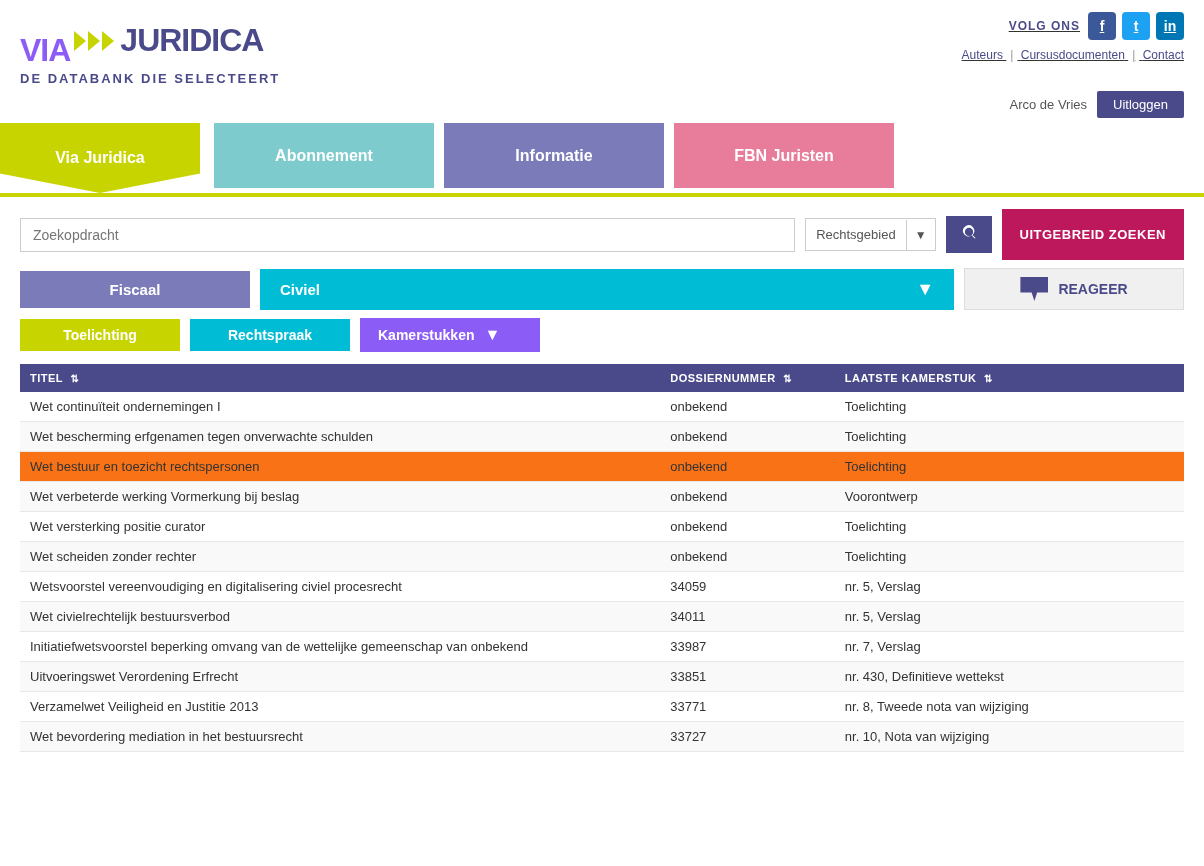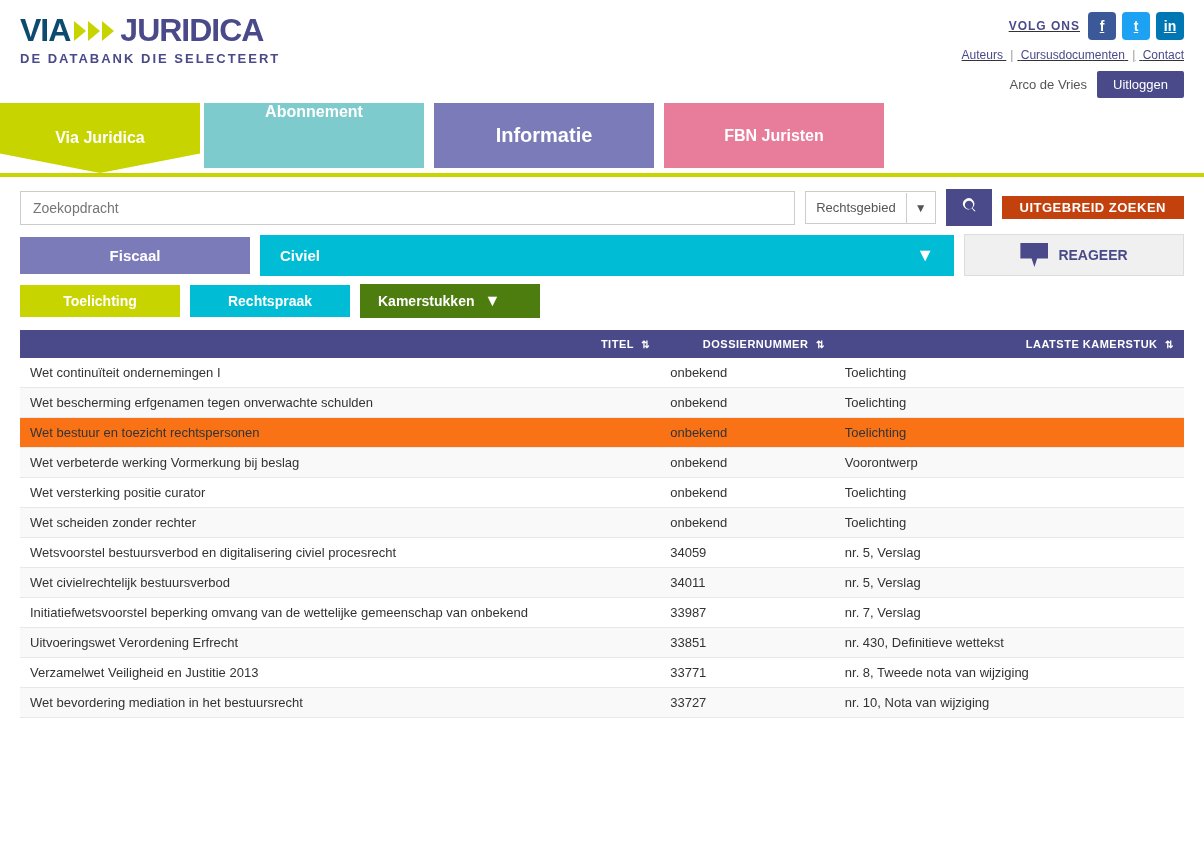--- a/index.html
+++ b/index.html
@@ -6,7 +6,7 @@
     body { font-family: Arial, sans-serif; font-size: 13px; background: #fff; color: #333; }
     .logo-area { display: flex; flex-direction: column; }
     .logo-top { display: flex; align-items: center; }
-    .logo-via { font-size: 32px; font-weight: 900; color: #0c4a6e; letter-spacing: -1px; }
+    .logo-via { font-size: 32px; font-weight: 900; color: #8b5cf6; letter-spacing: -1px; margin-top: 20px; }
     .logo-arrows { display: flex; align-items: center; margin: 0 4px; }
     .logo-arrows span { display: inline-block; width: 0; height: 0; border-top: 10px solid transparent; border-bottom: 10px solid transparent; border-left: 12px solid #c8d400; margin-right: 2px; }
     .logo-juridica { font-size: 32px; font-weight: 900; color: #4a4a8a; letter-spacing: -1px; }

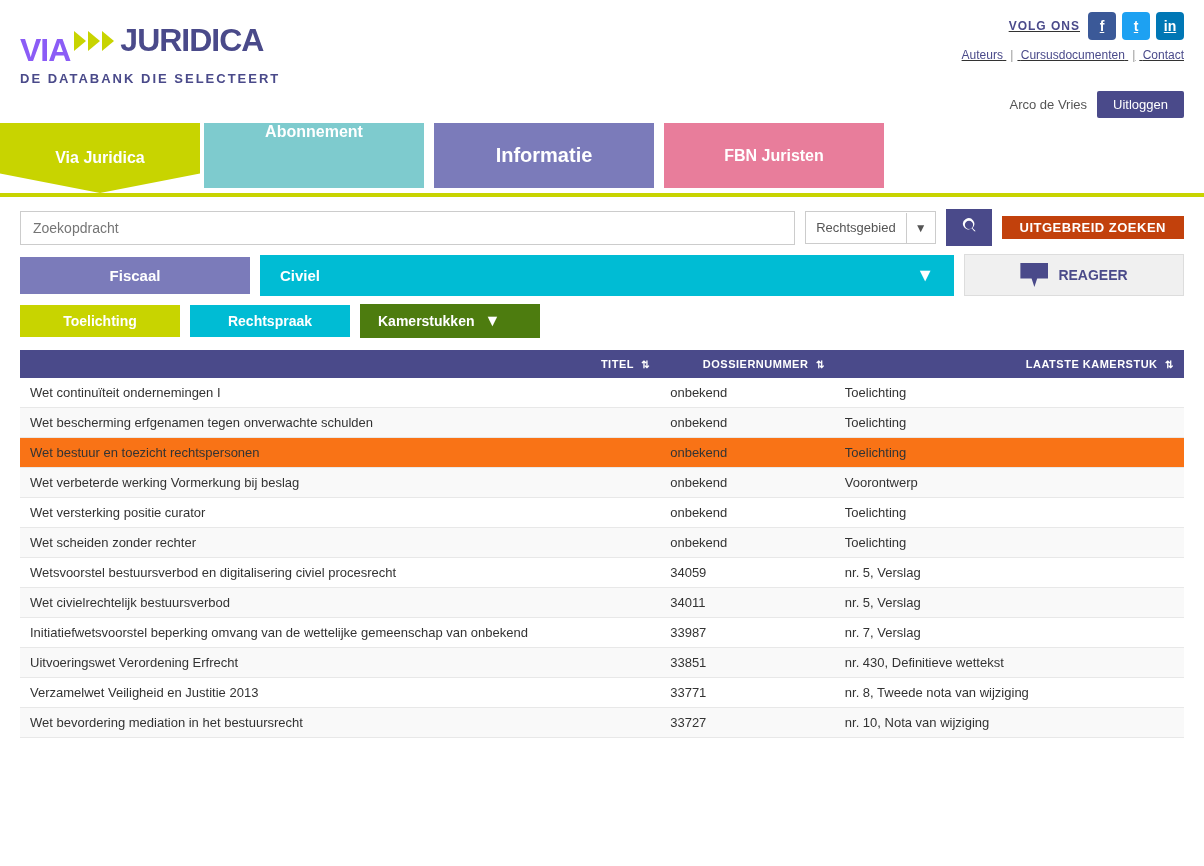--- a/index.html
+++ b/index.html
@@ -98,7 +98,7 @@
   <div style="background:#c8d400; width:200px; min-height:70px; display:flex; align-items:center; justify-content:center; position:relative; clip-path: polygon(0 0, 100% 0, 100% 72%, 50% 100%, 0 72%); z-index:2;">
     <span style="color:#fff; font-size:16px; font-weight:bold;">Via Juridica</span>
   </div>
-  <div style="background:#7ecbce; width:220px; height:65px; display:flex; align-items:flex-start; justify-content:center; margin-left:4px;">
+  <div style="background:#7ecbce; width:220px; height:65px; display:flex; align-items:center; justify-content:center; margin-left:14px;">
     <span style="color:#fff; font-size:16px; font-weight:bold;">Abonnement</span>
   </div>
   <div style="background:#7b7bba; width:220px; height:65px; display:flex; align-items:center; justify-content:center; margin-left:10px;">

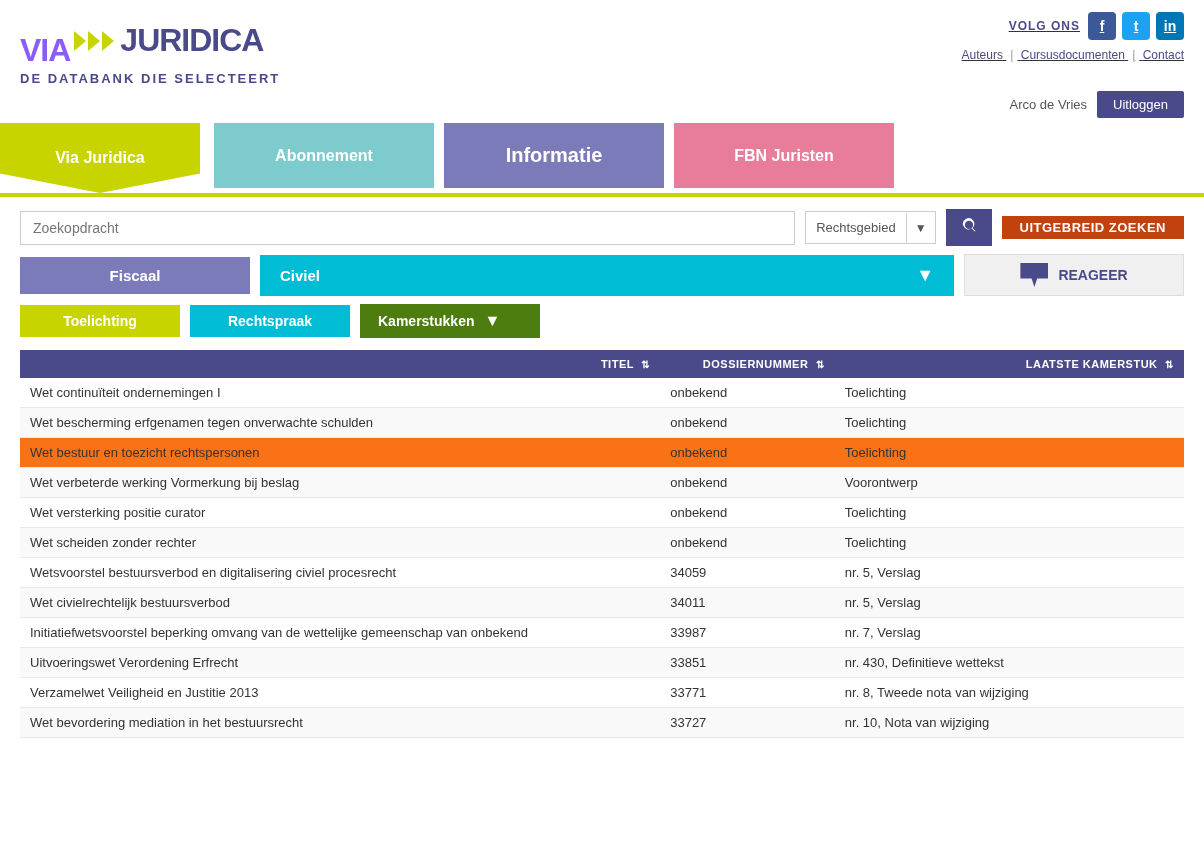--- a/index.html
+++ b/index.html
@@ -102,7 +102,7 @@
     <span style="color:#fff; font-size:16px; font-weight:bold;">Abonnement</span>
   </div>
   <div style="background:#7b7bba; width:220px; height:65px; display:flex; align-items:center; justify-content:center; margin-left:10px;">
-    <span style="color:#fff; font-size:20px; font-weight:bold;">Informatie</span>
+    <span style="color:#fff; font-size:16px; font-weight:bold;">Informatie</span>
   </div>
   <div style="background:#e87d9b; width:220px; height:65px; display:flex; align-items:center; justify-content:center; margin-left:10px;">
     <span style="color:#fff; font-size:16px; font-weight:bold;">FBN Juristen</span>

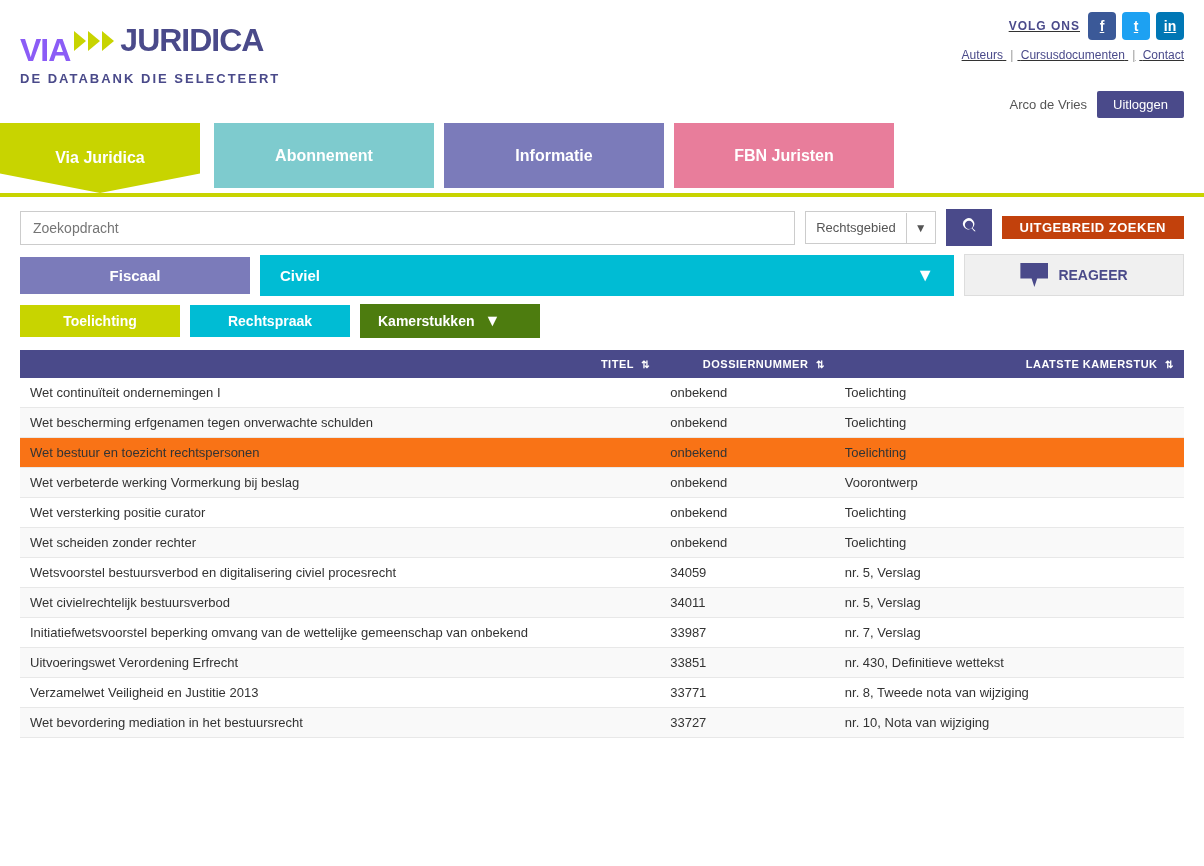--- a/index.html
+++ b/index.html
@@ -126,7 +126,7 @@
     </svg>
   </button>
 
-  <button style="background:#c2410c; color:#fff; border:none; padding:4px 18px; font-size:13px; font-weight:bold; cursor:pointer; letter-spacing:0.5px; white-space:nowrap;">UITGEBREID ZOEKEN</button>
+  <button style="background:#be185d; color:#fff; border:none; padding:18px 18px; font-size:13px; font-weight:bold; cursor:pointer; letter-spacing:0.5px; white-space:nowrap;">UITGEBREID ZOEKEN</button>
 </div>
 
 <div style="display:flex; align-items:center; padding: 0 20px 8px 20px; gap:10px;">

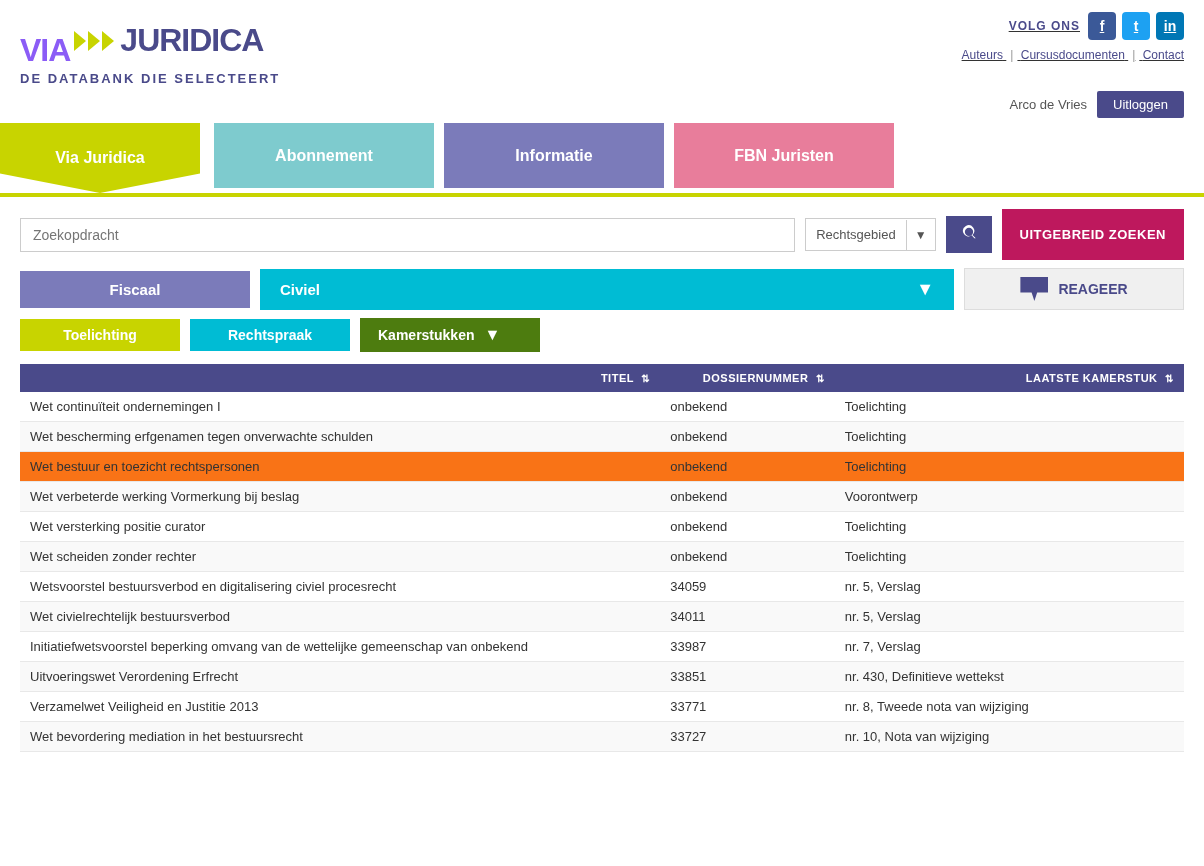--- a/index.html
+++ b/index.html
@@ -145,7 +145,7 @@
 <div style="display:flex; align-items:center; padding: 0 20px 12px 20px; gap:10px;">
   <button style="background:#c8d400; color:#fff; border:none; padding:8px 18px; font-size:14px; font-weight:bold; cursor:pointer; min-width:160px;">Toelichting</button>
   <button style="background:#00bcd4; color:#fff; border:none; padding:8px 18px; font-size:14px; font-weight:bold; cursor:pointer; min-width:160px;">Rechtspraak</button>
-  <button style="background:#4d7c0f; color:#fff; border:none; padding:8px 18px; font-size:14px; font-weight:bold; cursor:pointer; display:flex; align-items:center; gap:10px; min-width:180px;">
+  <button style="background:#8b5cf6; color:#fff; border:none; padding:8px 18px; font-size:14px; font-weight:bold; cursor:pointer; display:flex; align-items:center; gap:10px; min-width:180px;">
     <span>Kamerstukken</span>
     <span style="font-size:16px;">▼</span>
   </button>

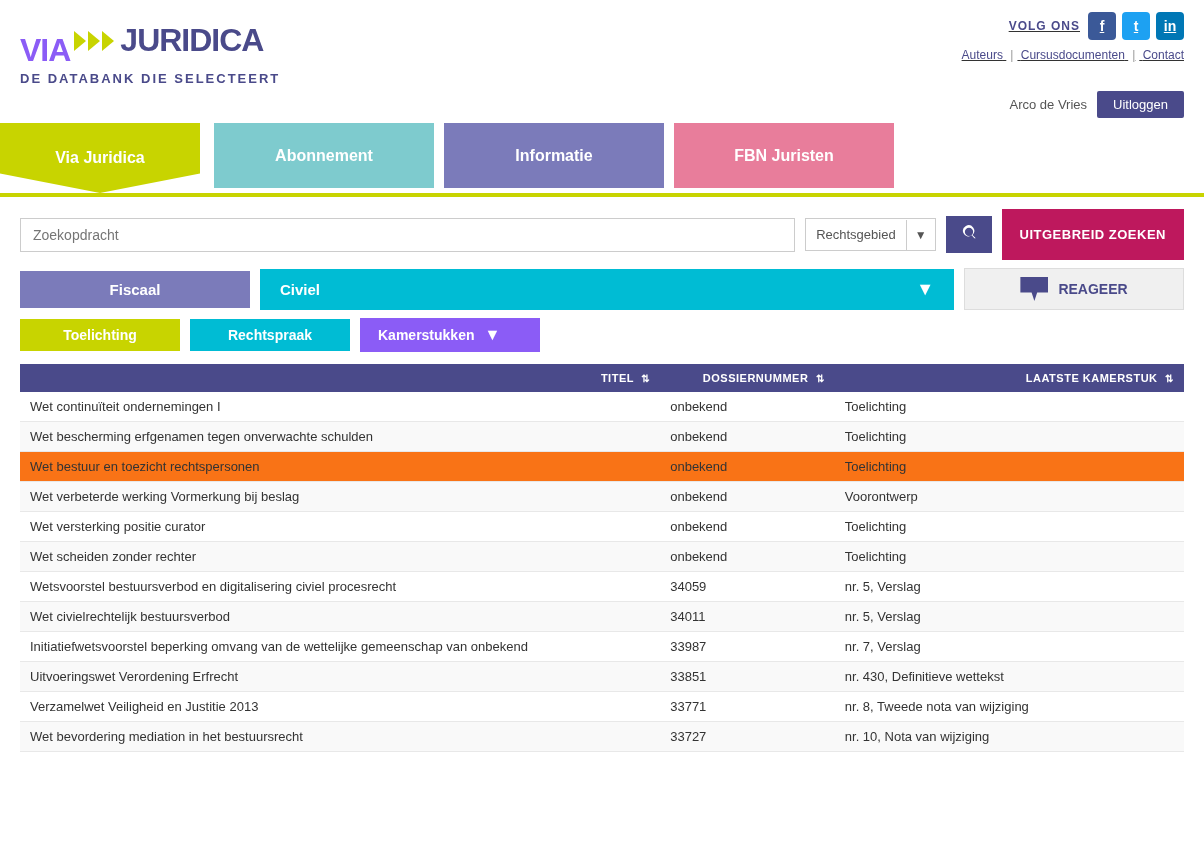--- a/index.html
+++ b/index.html
@@ -34,7 +34,7 @@
     .table-area { padding: 0 20px; }
     .data-table { width: 100%; border-collapse: collapse; font-size: 13px; }
     .data-table thead tr { background: #4a4a8a; color: #fff; }
-    .data-table thead th { padding: 8px 10px; text-align: right; font-size: 11px; letter-spacing: 0.5px; font-weight: bold; }
+    .data-table thead th { padding: 8px 10px; text-align: left; font-size: 11px; letter-spacing: 0.5px; font-weight: bold; }
     .data-table thead th .sort-arrows { display: inline-block; margin-left: 4px; font-size: 10px; }
     .data-table tbody tr { border-bottom: 1px solid #e8e8e8; }
     .data-table tbody tr:nth-child(even) { background: #f9f9f9; }

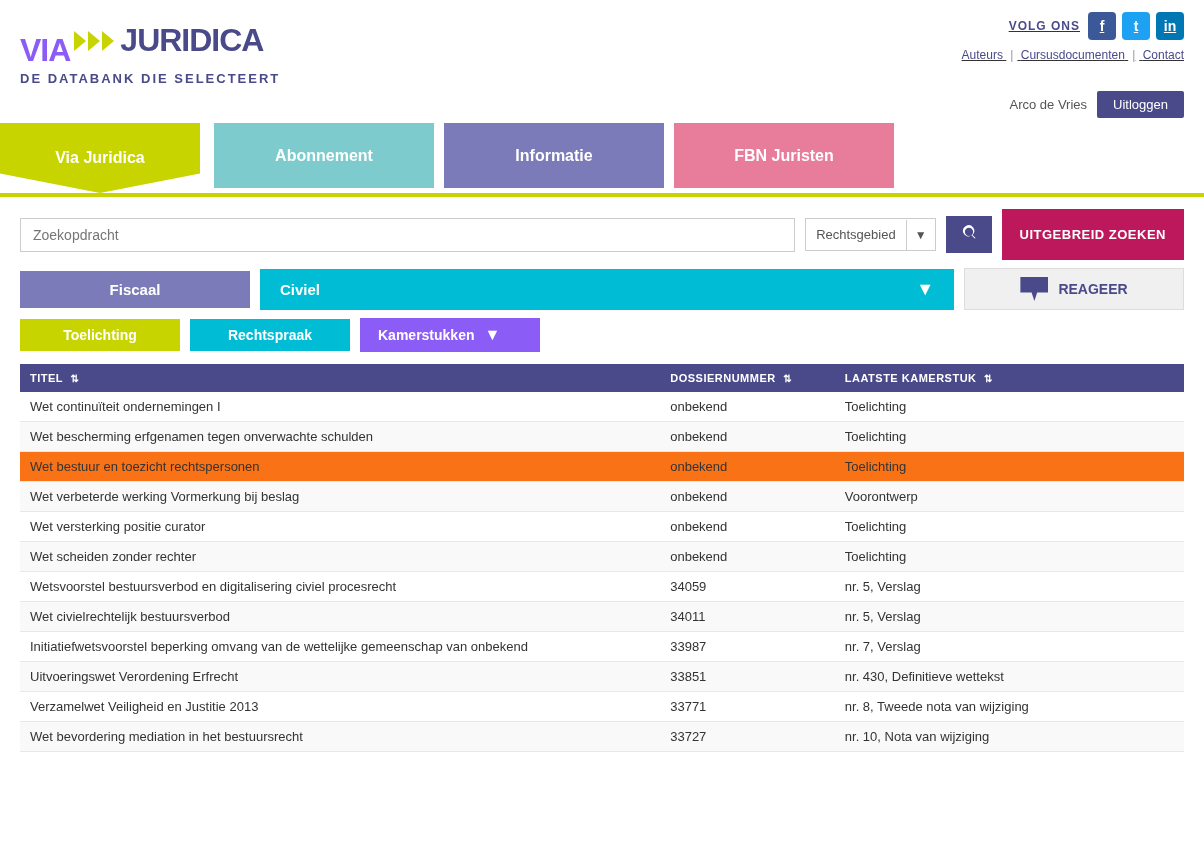--- a/index.html
+++ b/index.html
@@ -201,7 +201,7 @@
           <td style="padding: 7px 10px; border-bottom: 1px solid rgb(232, 232, 232);">Toelichting</td>
         </tr>
         <tr style="background: rgb(255, 255, 255);">
-          <td style="padding: 7px 10px; border-bottom: 1px solid rgb(232, 232, 232);">Wetsvoorstel bestuursverbod en digitalisering civiel procesrecht</td>
+          <td style="padding: 7px 10px; border-bottom: 1px solid rgb(232, 232, 232);">Wetsvoorstel vereenvoudiging en digitalisering civiel procesrecht</td>
           <td style="padding: 7px 10px; border-bottom: 1px solid rgb(232, 232, 232);">34059</td>
           <td style="padding: 7px 10px; border-bottom: 1px solid rgb(232, 232, 232);">nr. 5, Verslag</td>
         </tr>

